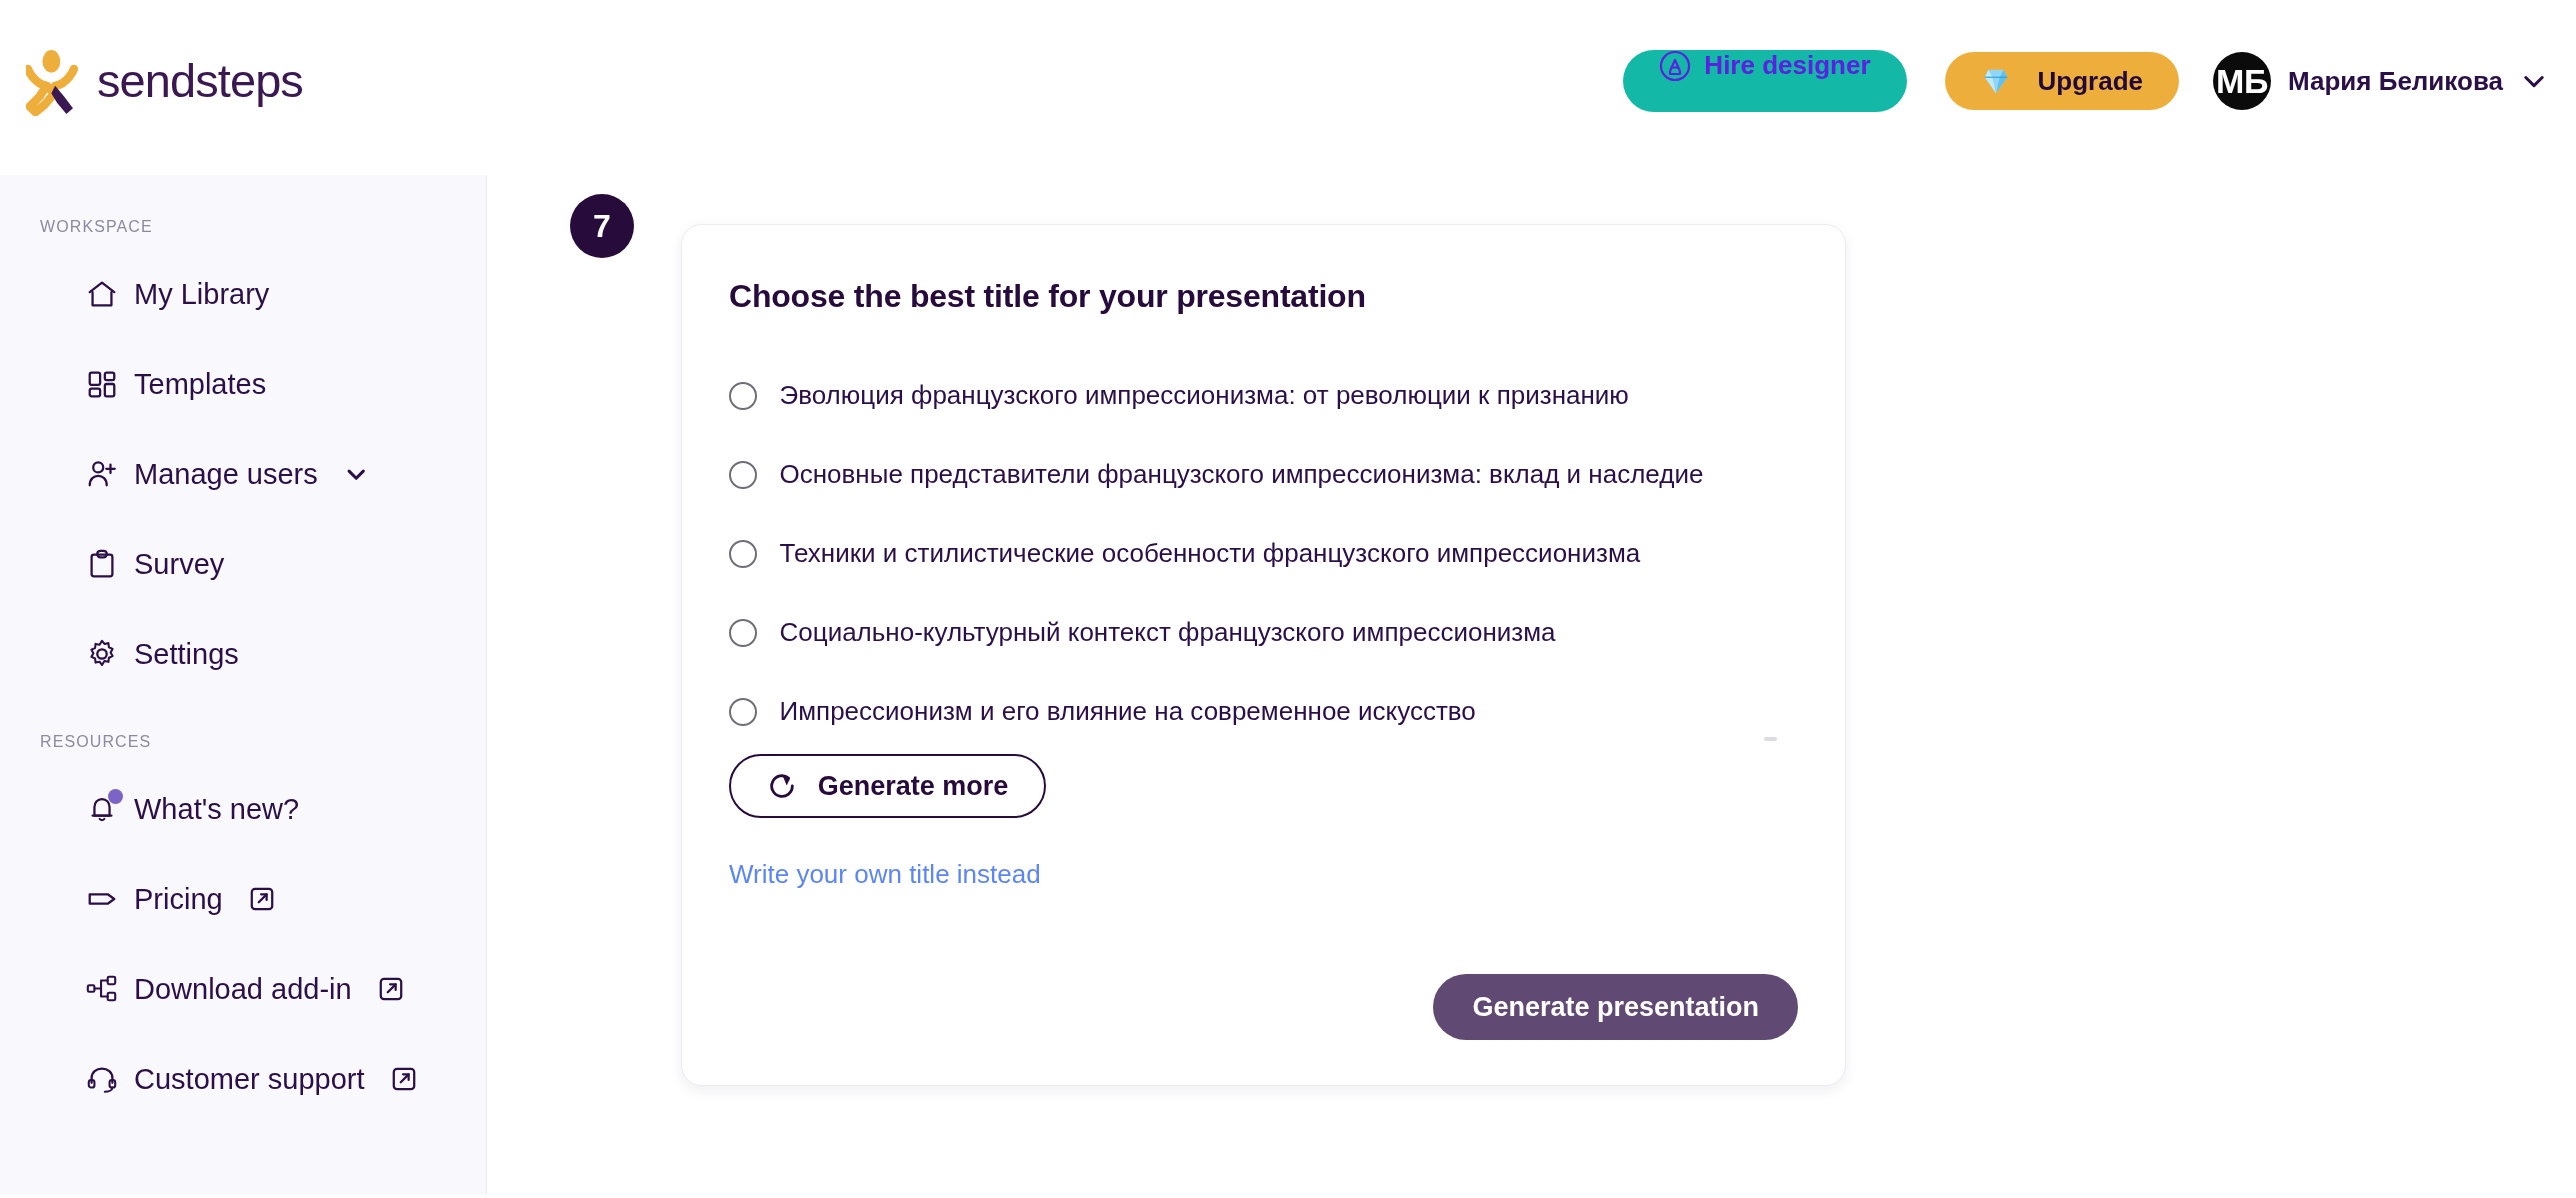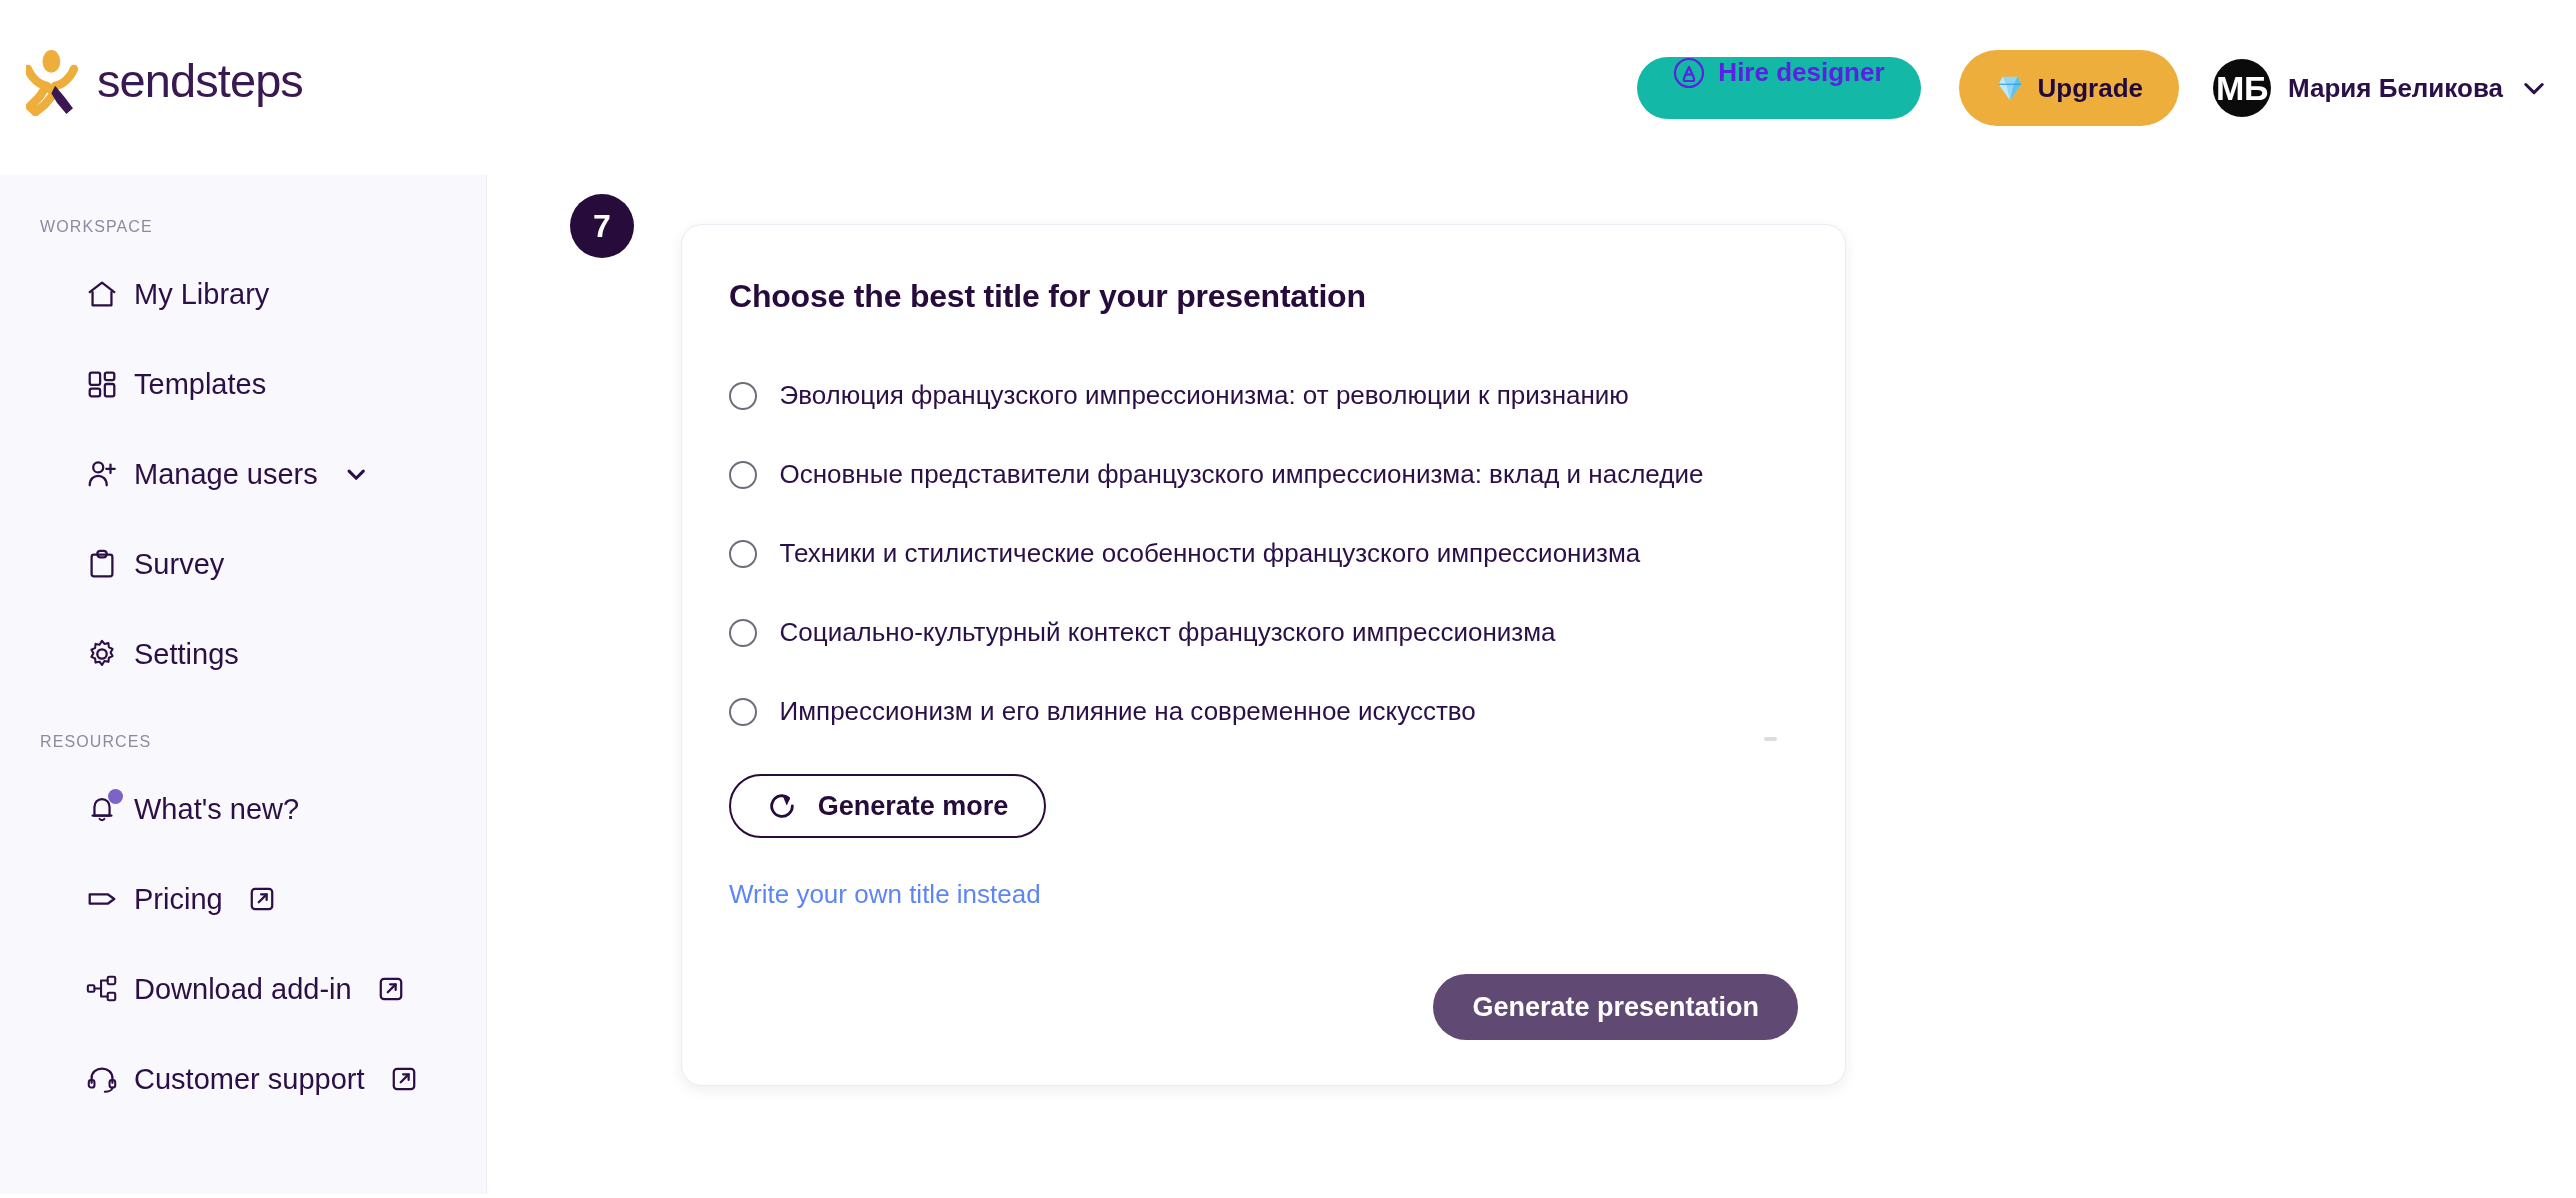--- a/index.html
+++ b/index.html
@@ -39,10 +39,10 @@
   }
   .hire-icon { width: 32px; height: 32px; display:block; flex: 0 0 auto; }
   .upgrade-btn {
-    display: flex; align-items: center; gap: 13px;
+    display: flex; align-items: center; gap: 27px;
     background: #eeae3c;
     border: none; border-radius: 38px;
-    height: 76px; padding: 0 36px;
+    height: 58px; padding: 0 36px;
     margin-left: 38px;
     color: #22093d; font-size: 26px; font-weight: bold;
     cursor: pointer; white-space: nowrap;

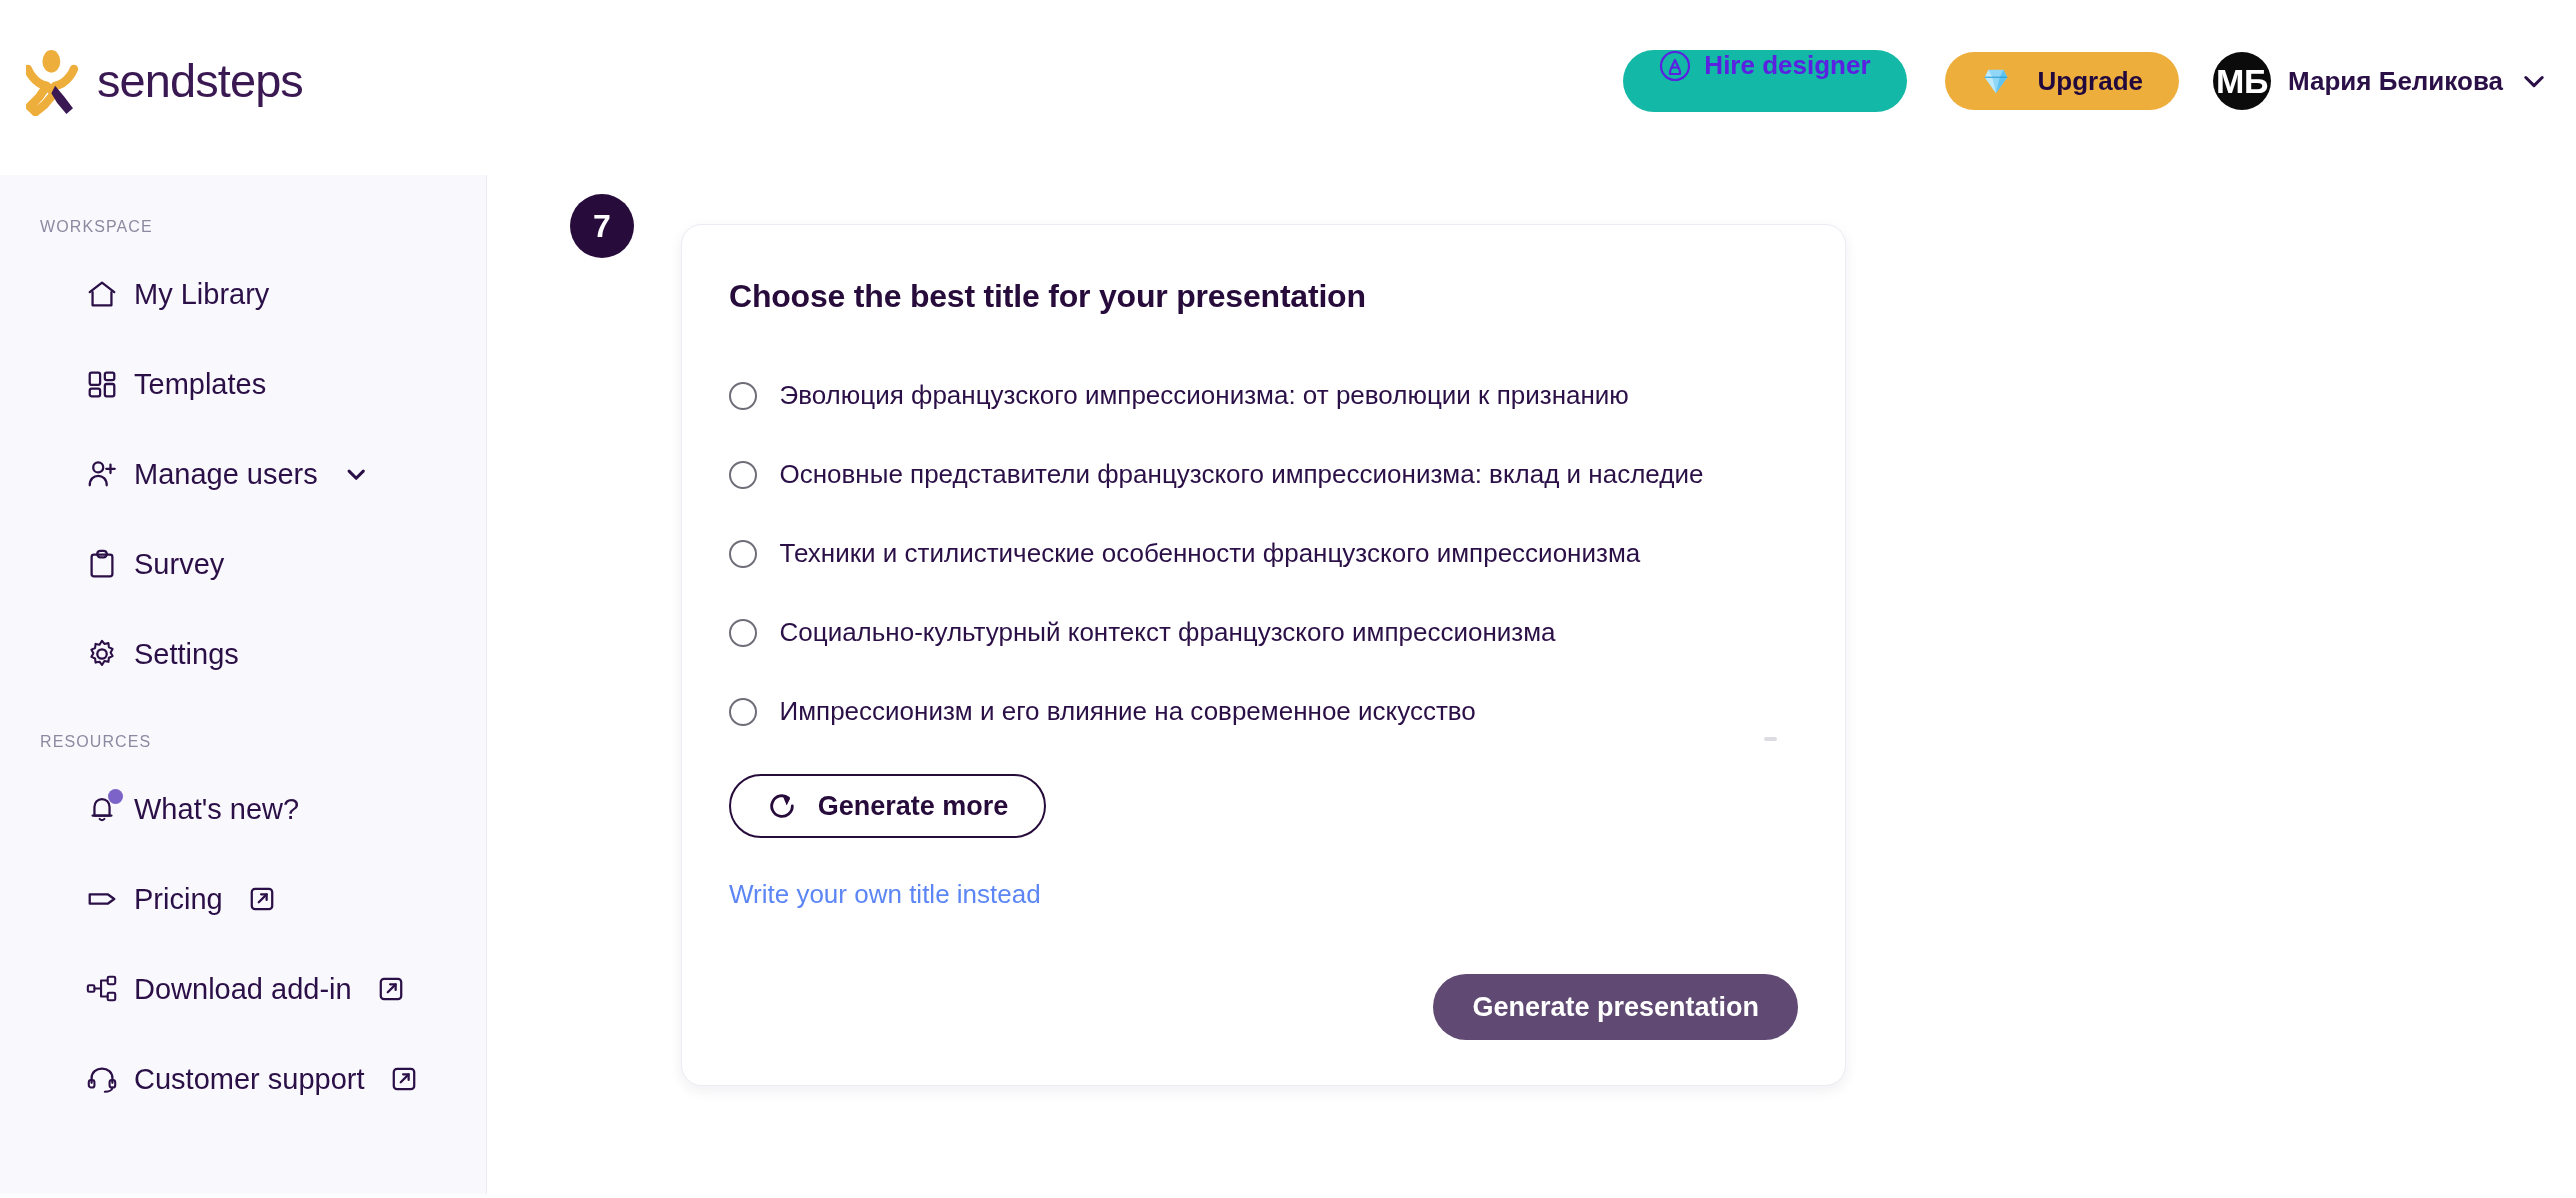--- a/index.html
+++ b/index.html
@@ -140,7 +140,7 @@
     font-size: 26px; color: #2b0f47; white-space: nowrap;
   }
   .gen-more-btn {
-    margin-top: 23px;
+    margin-top: 3px;
     display: inline-flex; align-items: center; gap: 20.7px;
     height: 64px; padding: 0 36px;
     background: #ffffff; color: #260b3b;

